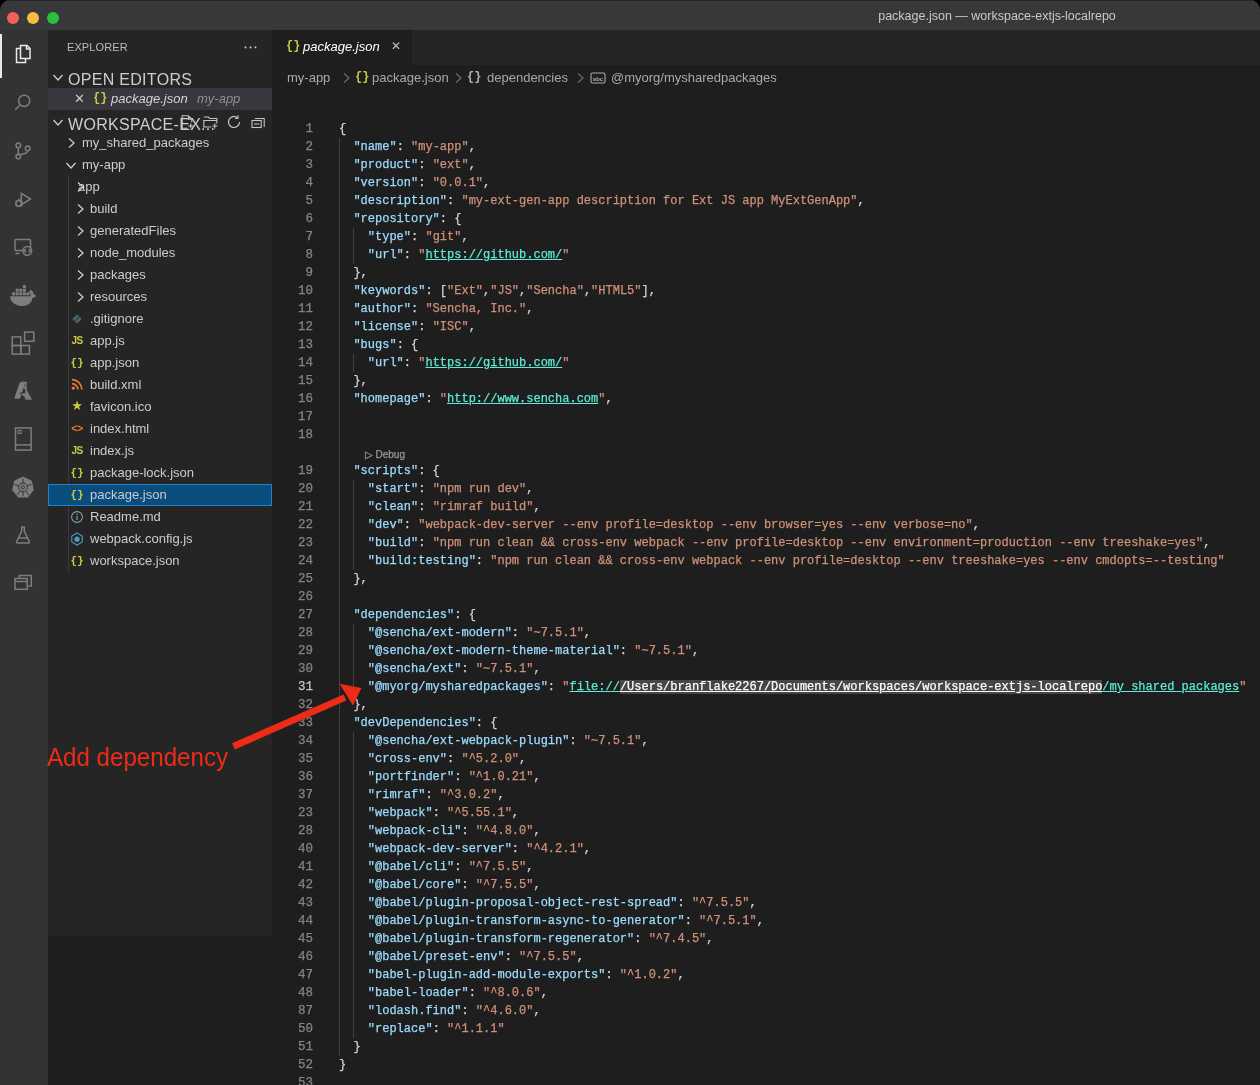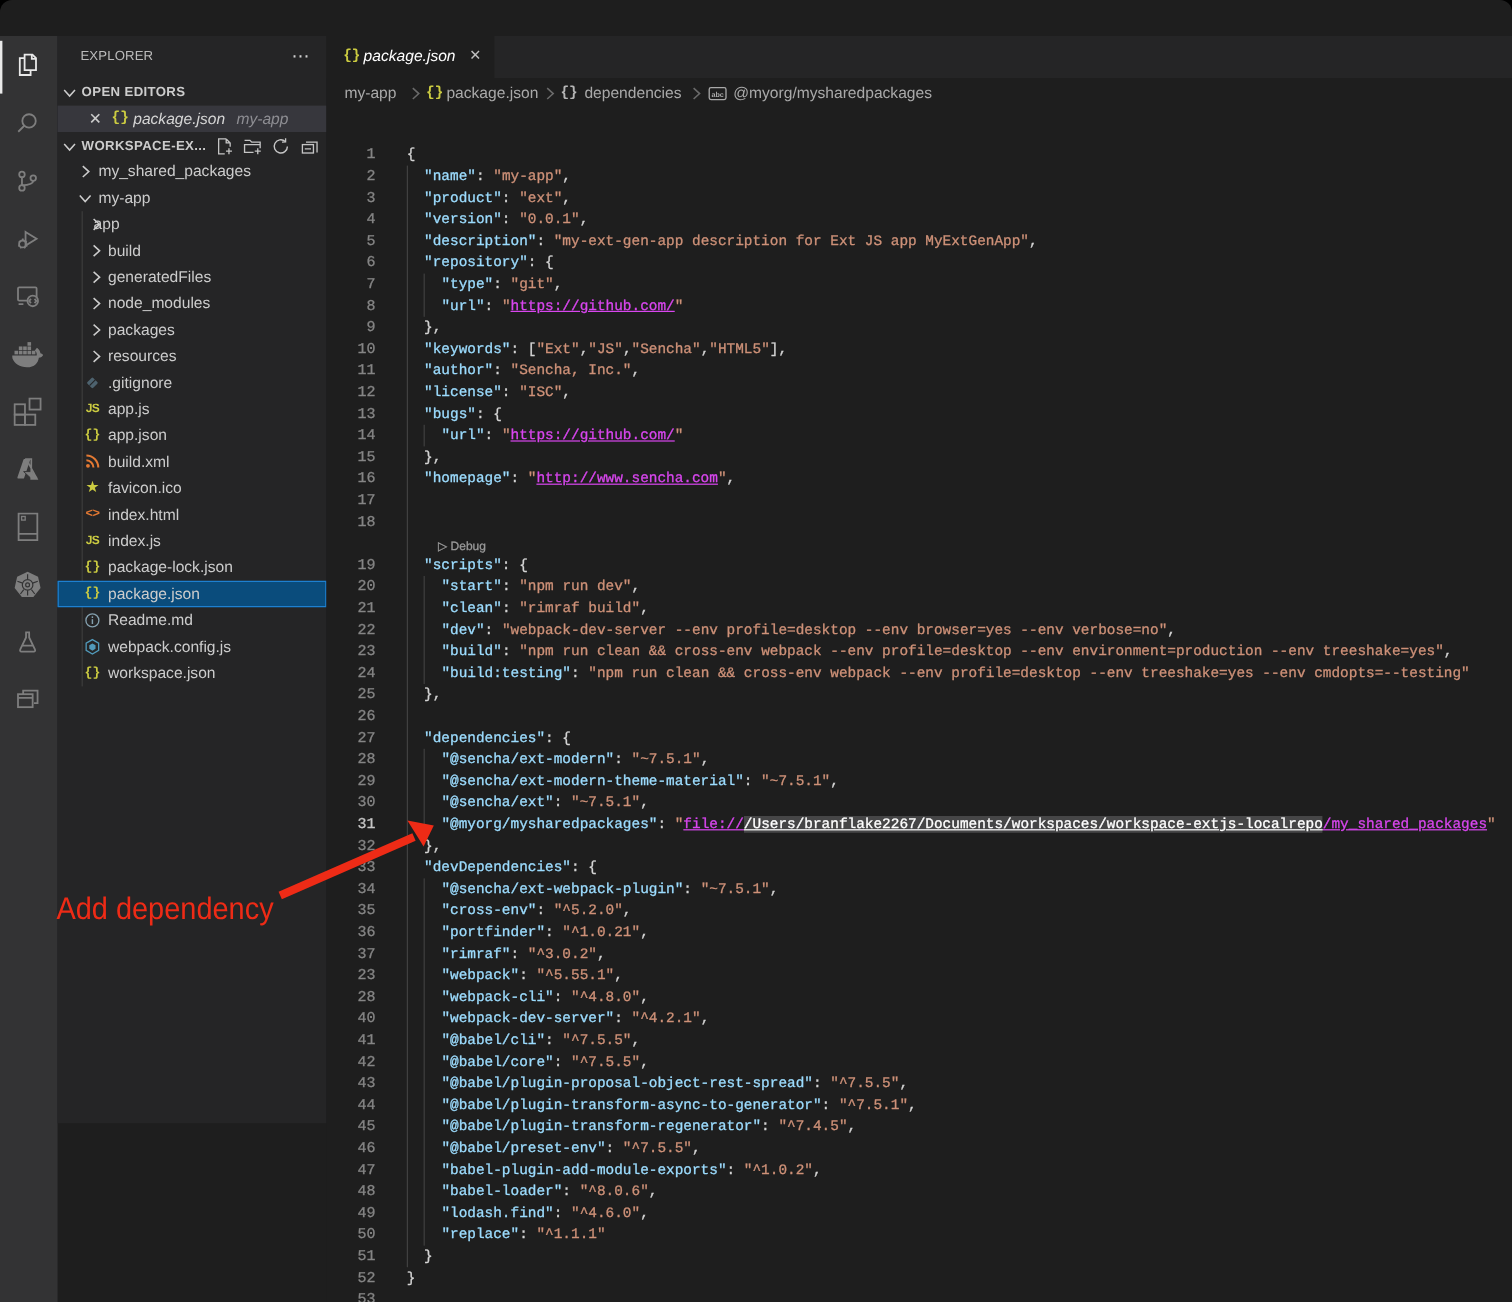--- a/index.html
+++ b/index.html
@@ -42,6 +42,12 @@
 .ig{position:absolute;width:1px;background:#404040}
 </style></head><body>
 <div class="win">
+  <div class="titlebar">
+      <div class="tl1"></div>
+      <div class="tl2"></div>
+      <div class="tl3"></div>
+    <div class="wtitle">package.json — workspace-extjs-localrepo</div>
+    </div>
   <div class="actbar">
       <div class="actsel"></div>
       <svg class="abs" style="left:11px;top:13px" width="24" height="24" viewBox="0 0 24 24" fill="none" stroke="#e9e9e9" stroke-width="1.5">

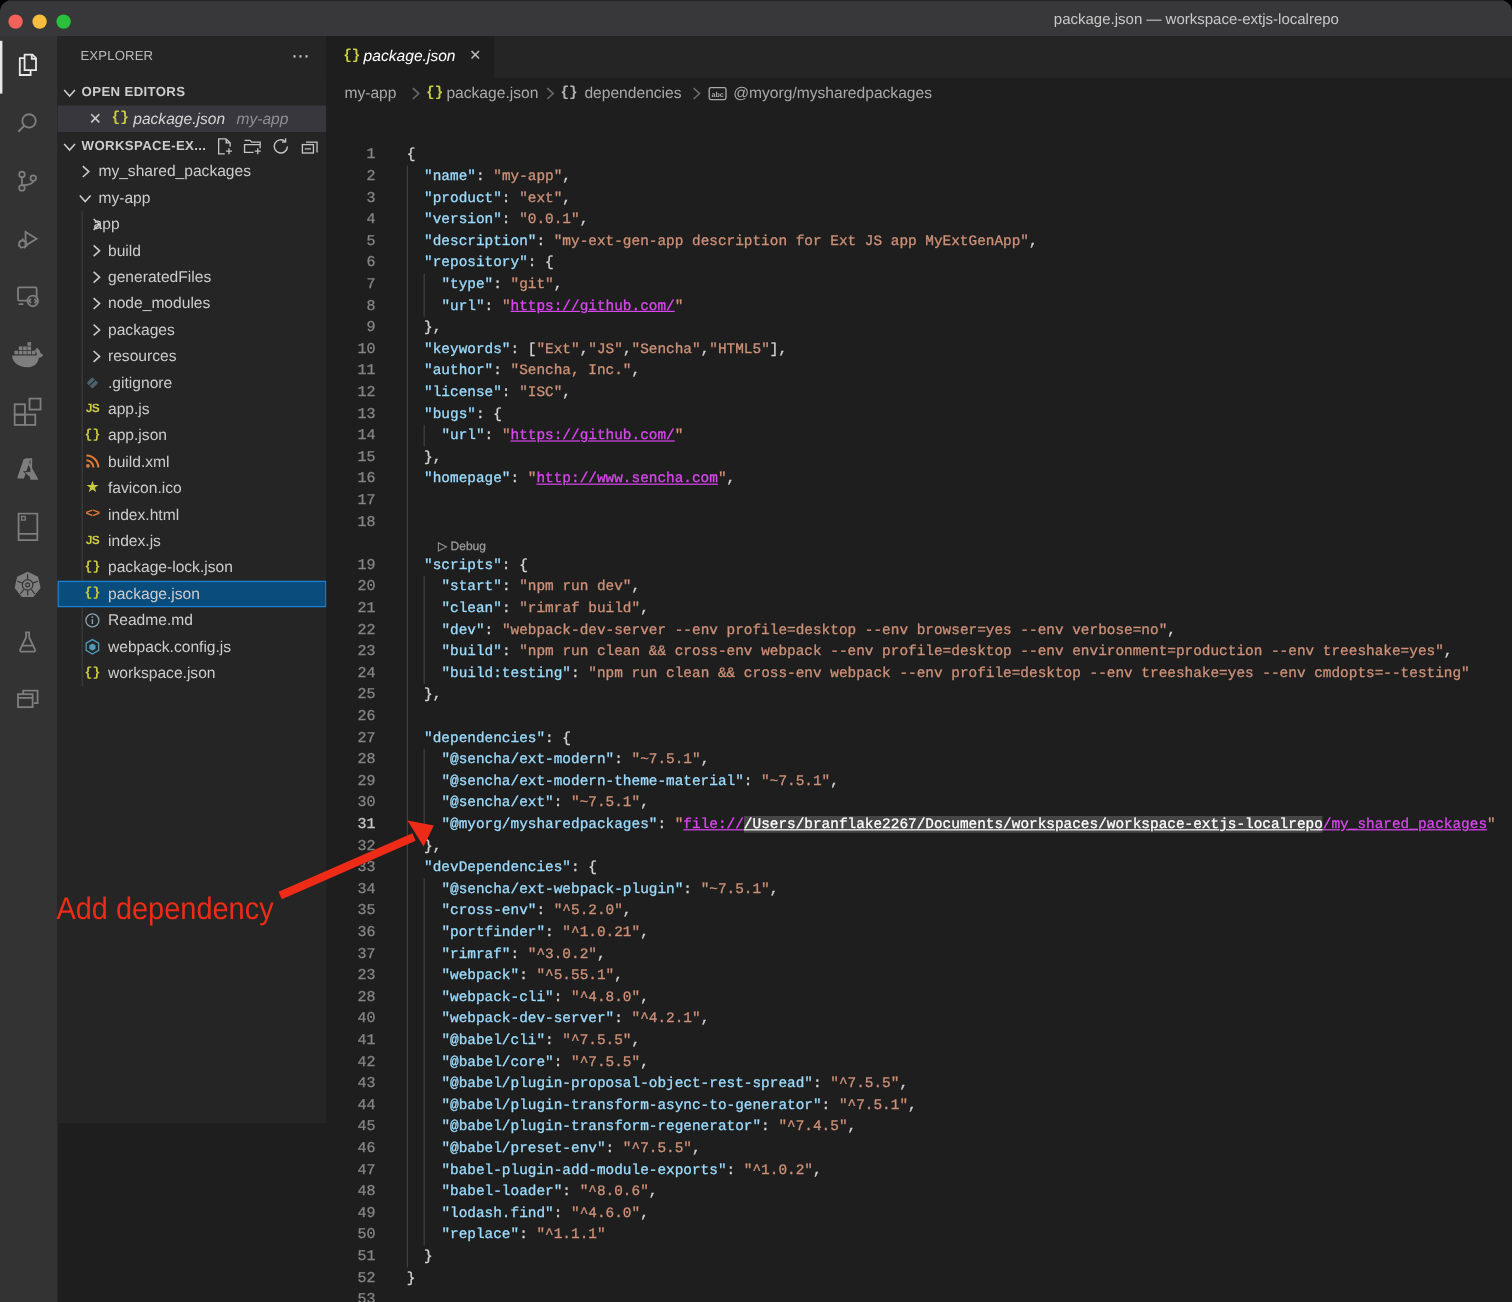--- a/index.html
+++ b/index.html
@@ -14,7 +14,7 @@
 .sidebar{position:absolute;left:48px;top:30px;width:224px;height:906px;background:#252526}
 .sbtitle{position:absolute;left:19px;top:11px;font-size:11px;letter-spacing:.1px;color:#bbbbbb}
 .dots{position:absolute;left:195px;top:8px;color:#d0d0d0;font-size:15px;letter-spacing:1px}
-.sechdr{position:absolute;font-size:11px;font-weight:bold;color:#cccccc;letter-spacing:.3px}
+.sechdr{position:absolute;font-size:16px;font-weight:normal;color:#cccccc;letter-spacing:.3px}
 .openrow{position:absolute;left:0;top:58px;width:224px;height:22px;background:#37373d}
 .itl{font-style:italic;color:#d5d5d5;font-size:13px}
 .tl{position:absolute;font-size:13px;color:#cccccc;white-space:nowrap}

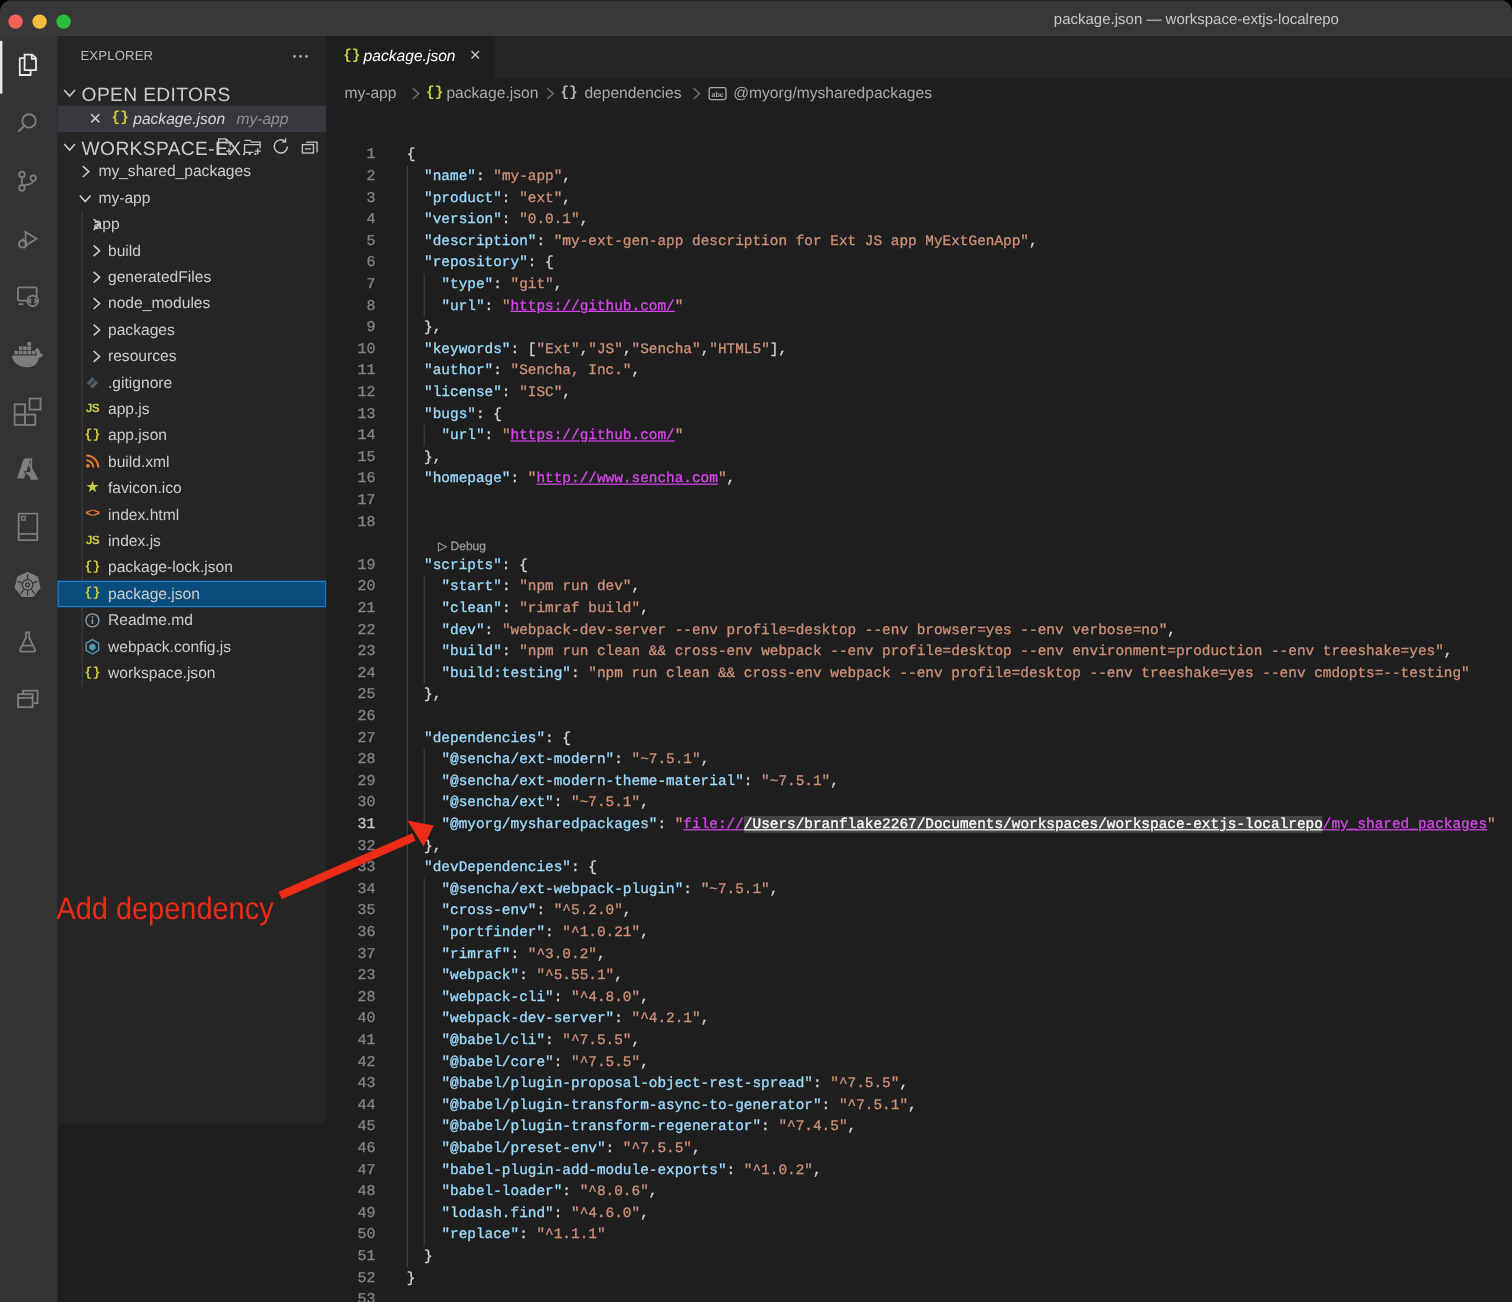--- a/index.html
+++ b/index.html
@@ -36,7 +36,7 @@
 .g{height:18px}
 .g.hi{color:#c6c6c6}
 .p{color:#d4d4d4}.k{color:#9cdcfe}.s{color:#ce9178}
-.su{color:#d946ef;text-decoration:underline}
+.su{color:#5eead4;text-decoration:underline}
 .sub{color:#ffffff;text-decoration:underline;background:#464647}
 .lens{position:relative;left:26px;top:2px;font-size:10px;color:#999999;font-family:"Liberation Sans",sans-serif}
 .ig{position:absolute;width:1px;background:#404040}

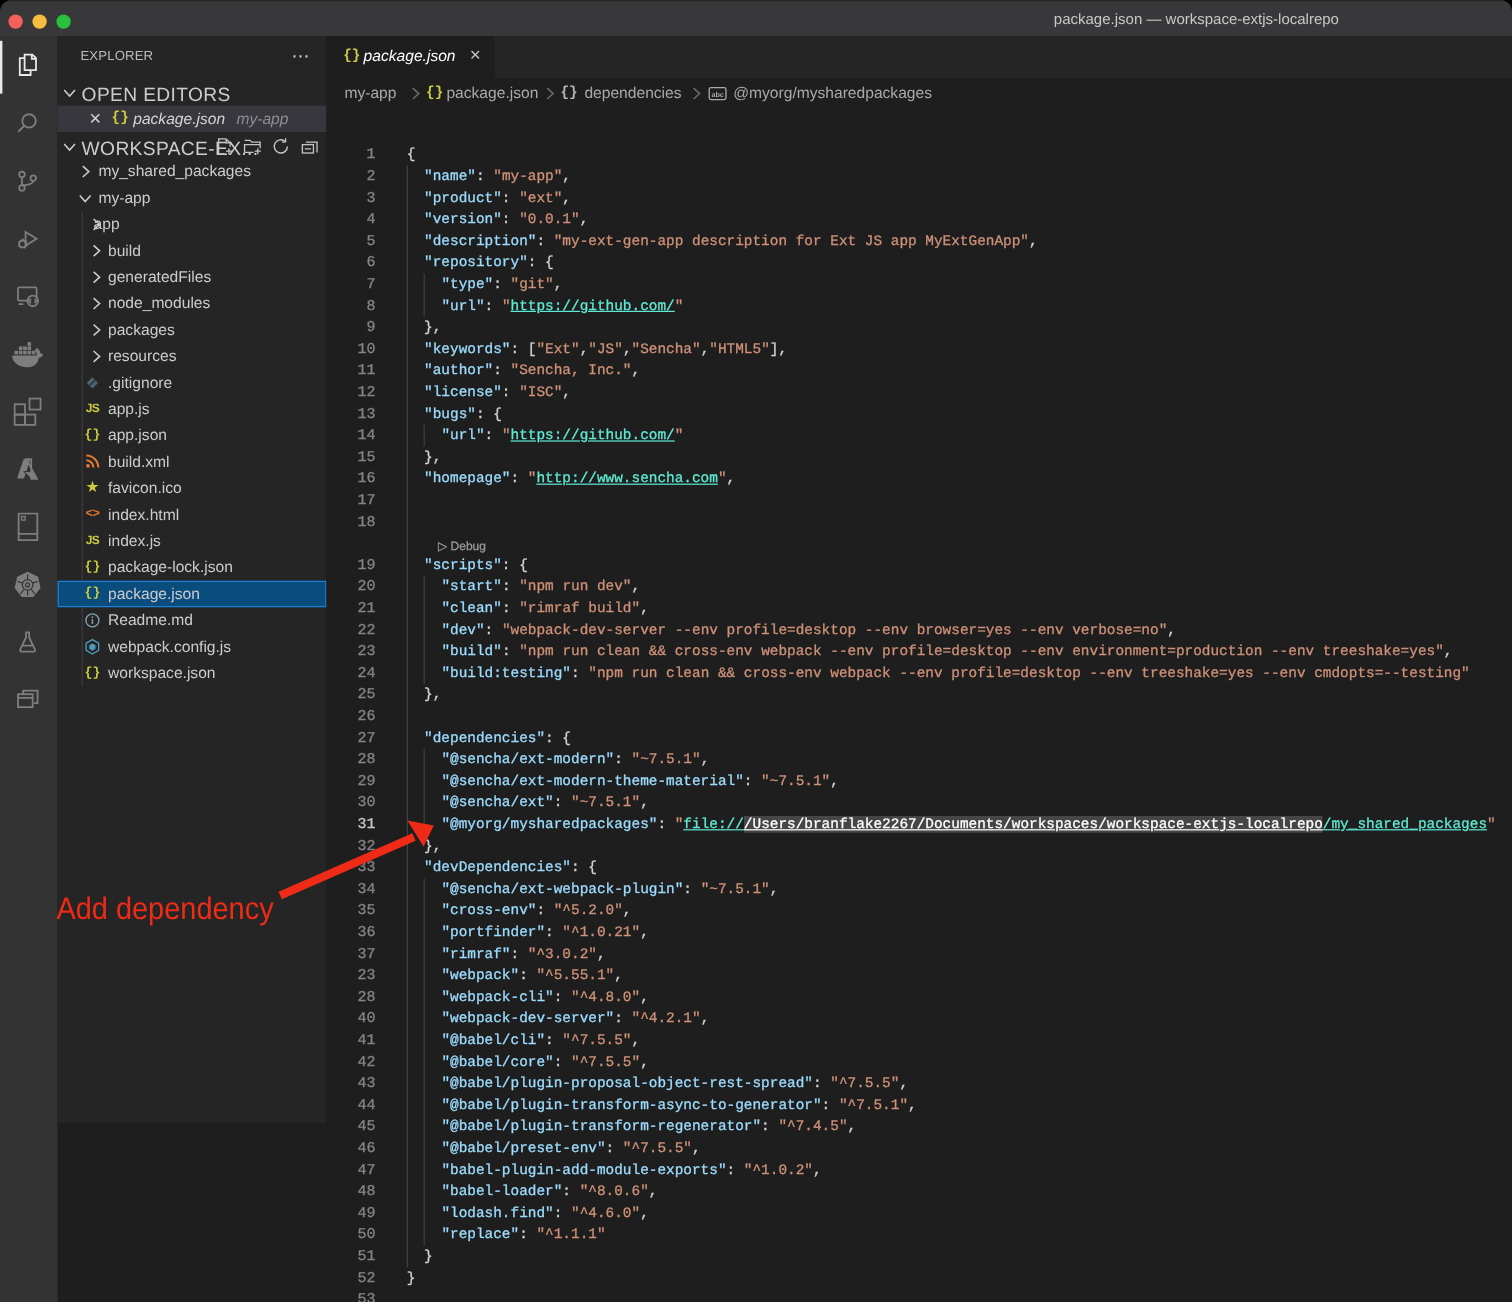--- a/index.html
+++ b/index.html
@@ -311,7 +311,7 @@
       <div class="g">46</div>
       <div class="g">47</div>
       <div class="g">48</div>
-      <div class="g">49</div>
+      <div class="g">87</div>
       <div class="g">50</div>
       <div class="g">51</div>
       <div class="g">52</div>

